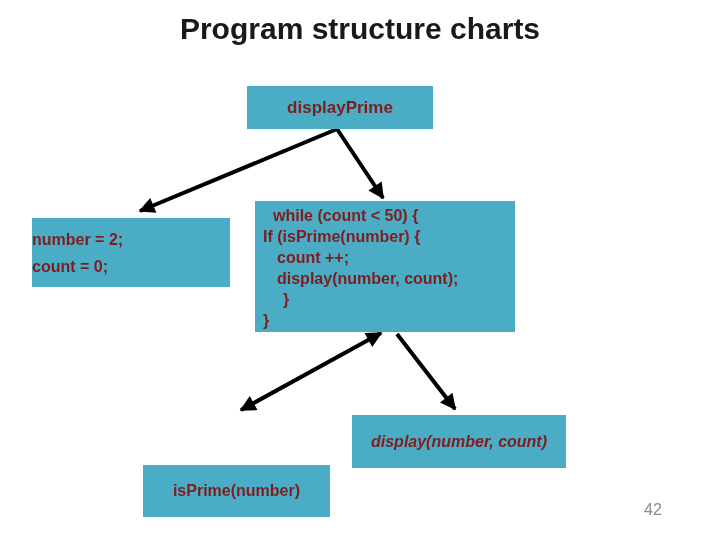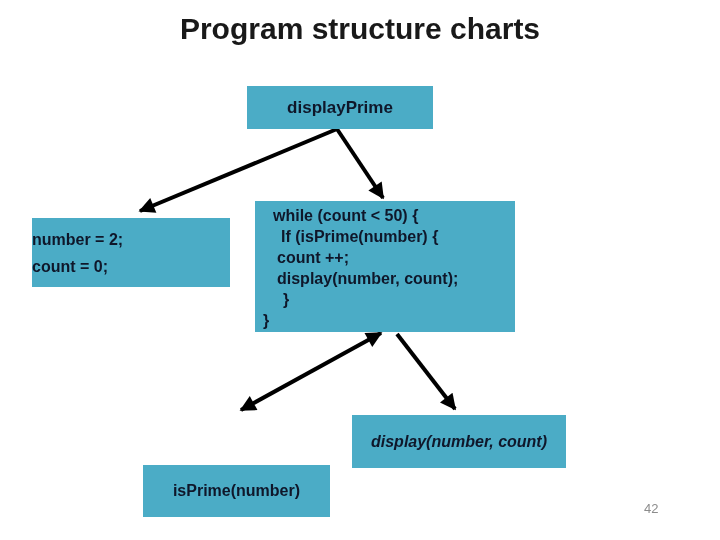--- a/index.html
+++ b/index.html
@@ -24,7 +24,7 @@
   .box {
     position: absolute;
     background: #4bacc6;
-    color: #0f172a;
+    color: #7f1d1d;
     font-weight: 600;
     box-sizing: border-box;
   }

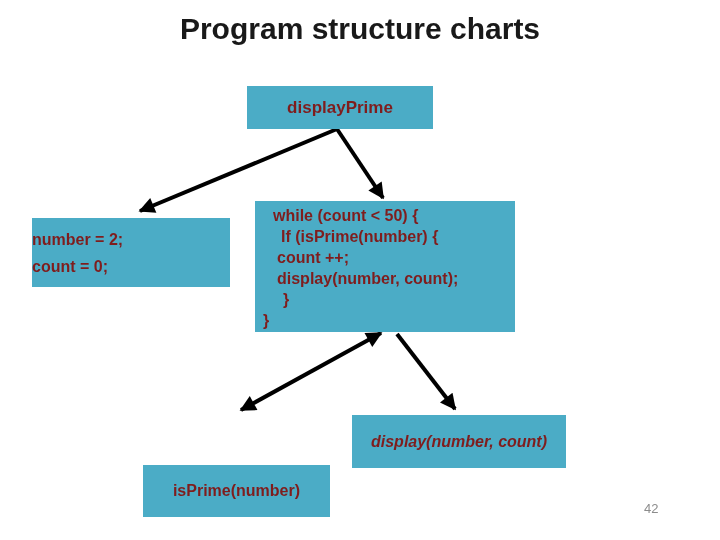--- a/index.html
+++ b/index.html
@@ -45,7 +45,7 @@
     padding-top: 4px;
   }
   .box-while .ln { padding-left: 18px; white-space: pre; }
-  .box-while .ln.i1 { padding-left: 26px; }
+  .box-while .ln.i1 { padding-left: 8px; }
   .box-while .ln.i2 { padding-left: 22px; }
   .box-while .ln.i3 { padding-left: 28px; }
   .box-while .ln.i4 { padding-left: 8px; }

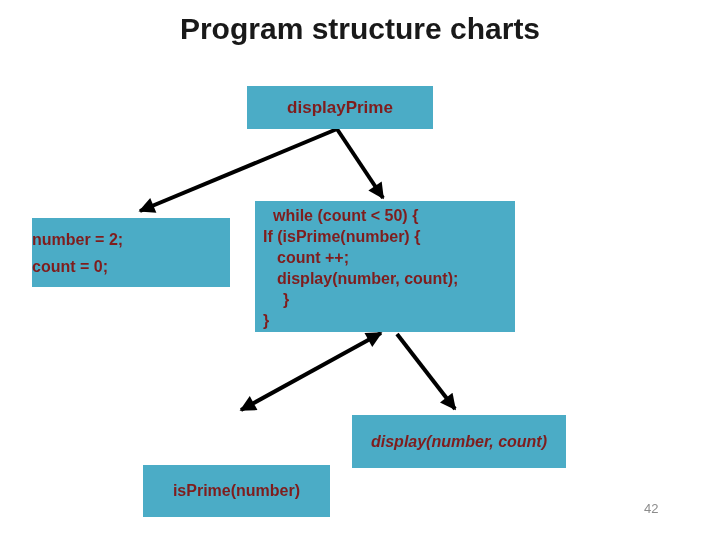--- a/index.html
+++ b/index.html
@@ -64,7 +64,7 @@
   .page-number {
     position: absolute;
     left: 644px; top: 501px;
-    font-size: 13px;
+    font-size: 16px;
     color: #8c8c8c;
   }
   svg.arrows {

